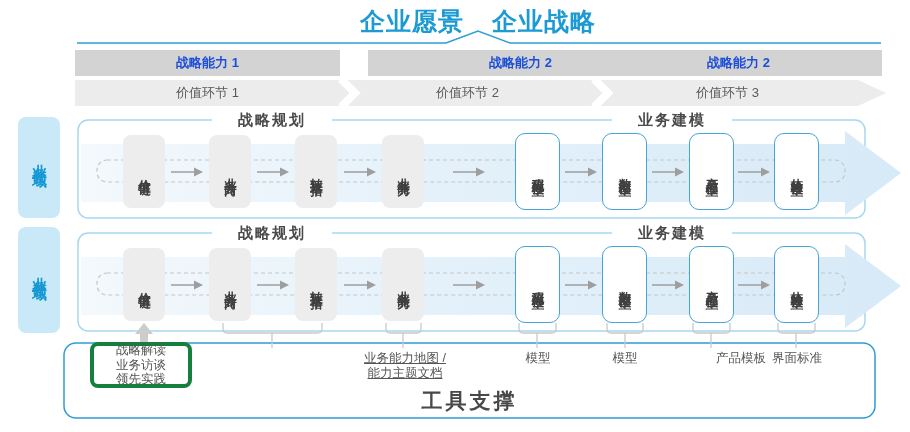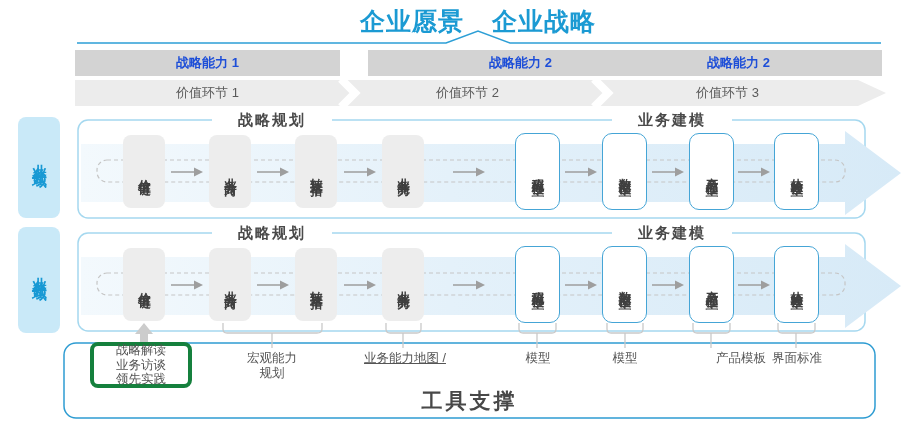--- a/index.html
+++ b/index.html
@@ -173,10 +173,6 @@
     <div>领先实践</div>
   </div>
 
-  <div class="abs note" style="left:207px;">
-    <div>宏观能力</div>
-    <div>规划</div>
-  </div>
   <div class="abs note" style="left:340px;text-decoration:underline;">
     <div>业务能力地图 /</div>
   </div>

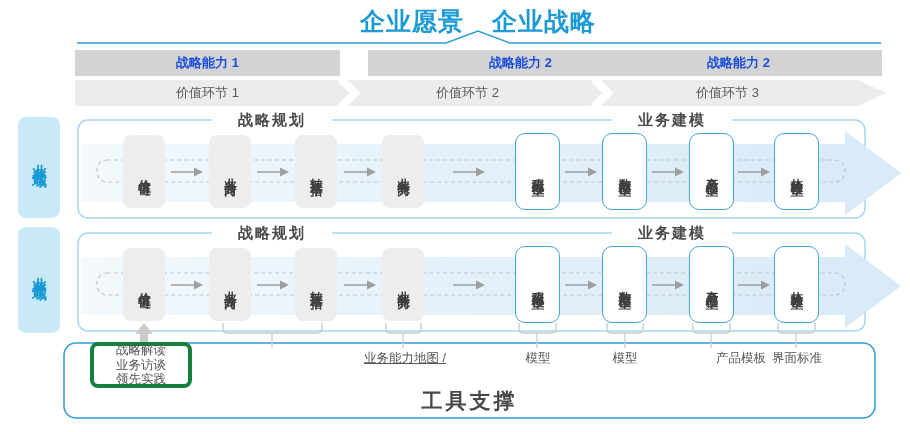--- a/index.html
+++ b/index.html
@@ -175,6 +175,7 @@
 
   <div class="abs note" style="left:340px;text-decoration:underline;">
     <div>业务能力地图 /</div>
+    <div>能力主题文档</div>
   </div>
   <div class="abs note" style="left:473px;">
     <div>模型</div>

